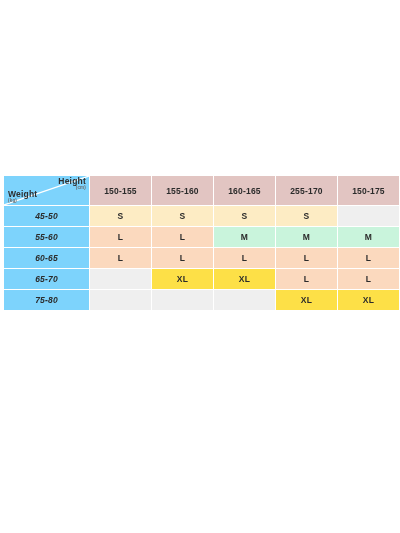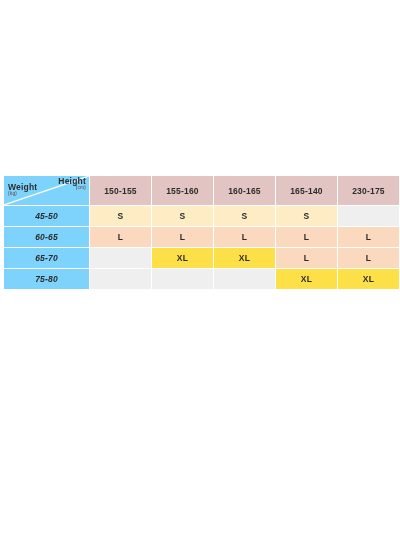--- a/index.html
+++ b/index.html
@@ -83,7 +83,7 @@
   .lbl-weight {
     position: absolute;
     left: 4px;
-    bottom: 9px;
+    bottom: 2px;
     text-align: left;
     line-height: 1;
   }

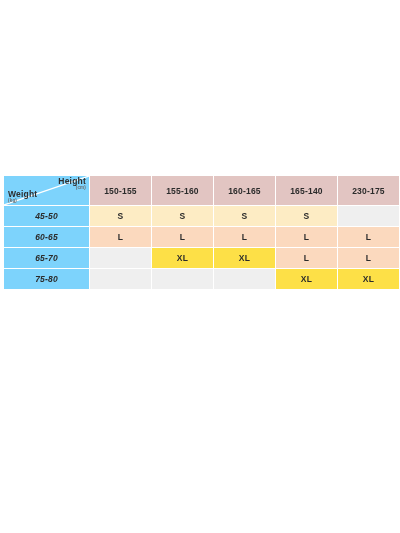--- a/index.html
+++ b/index.html
@@ -153,7 +153,7 @@
         <th class="col-head">150-155</th>
         <th class="col-head">155-160</th>
         <th class="col-head">160-165</th>
-        <th class="col-head">165-140</th>
+        <th class="col-head">255-170</th>
         <th class="col-head">230-175</th>
       </tr>
     </thead>

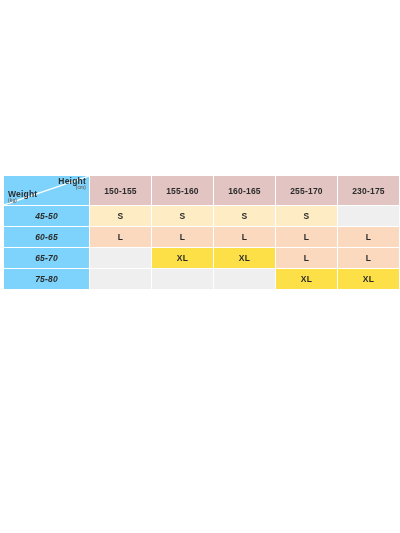--- a/index.html
+++ b/index.html
@@ -154,7 +154,7 @@
         <th class="col-head">155-160</th>
         <th class="col-head">160-165</th>
         <th class="col-head">255-170</th>
-        <th class="col-head">230-175</th>
+        <th class="col-head">150-175</th>
       </tr>
     </thead>
     <tbody id="chart-body">

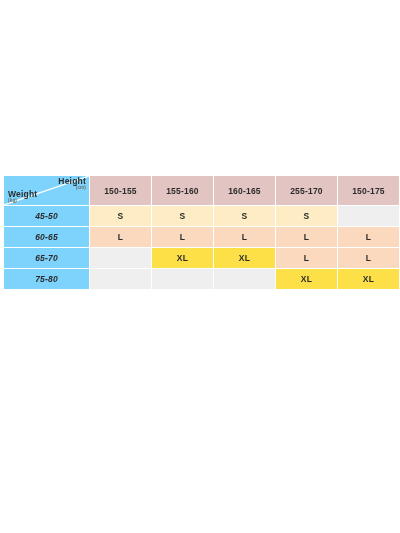--- a/index.html
+++ b/index.html
@@ -167,6 +167,14 @@
           <td class="cell empty"></td>
         </tr>
         <tr>
+          <td class="row-head">55-60</td>
+          <td class="cell l">L</td>
+          <td class="cell l">L</td>
+          <td class="cell m">M</td>
+          <td class="cell m">M</td>
+          <td class="cell m">M</td>
+        </tr>
+        <tr>
           <td class="row-head">60-65</td>
           <td class="cell l">L</td>
           <td class="cell l">L</td>

